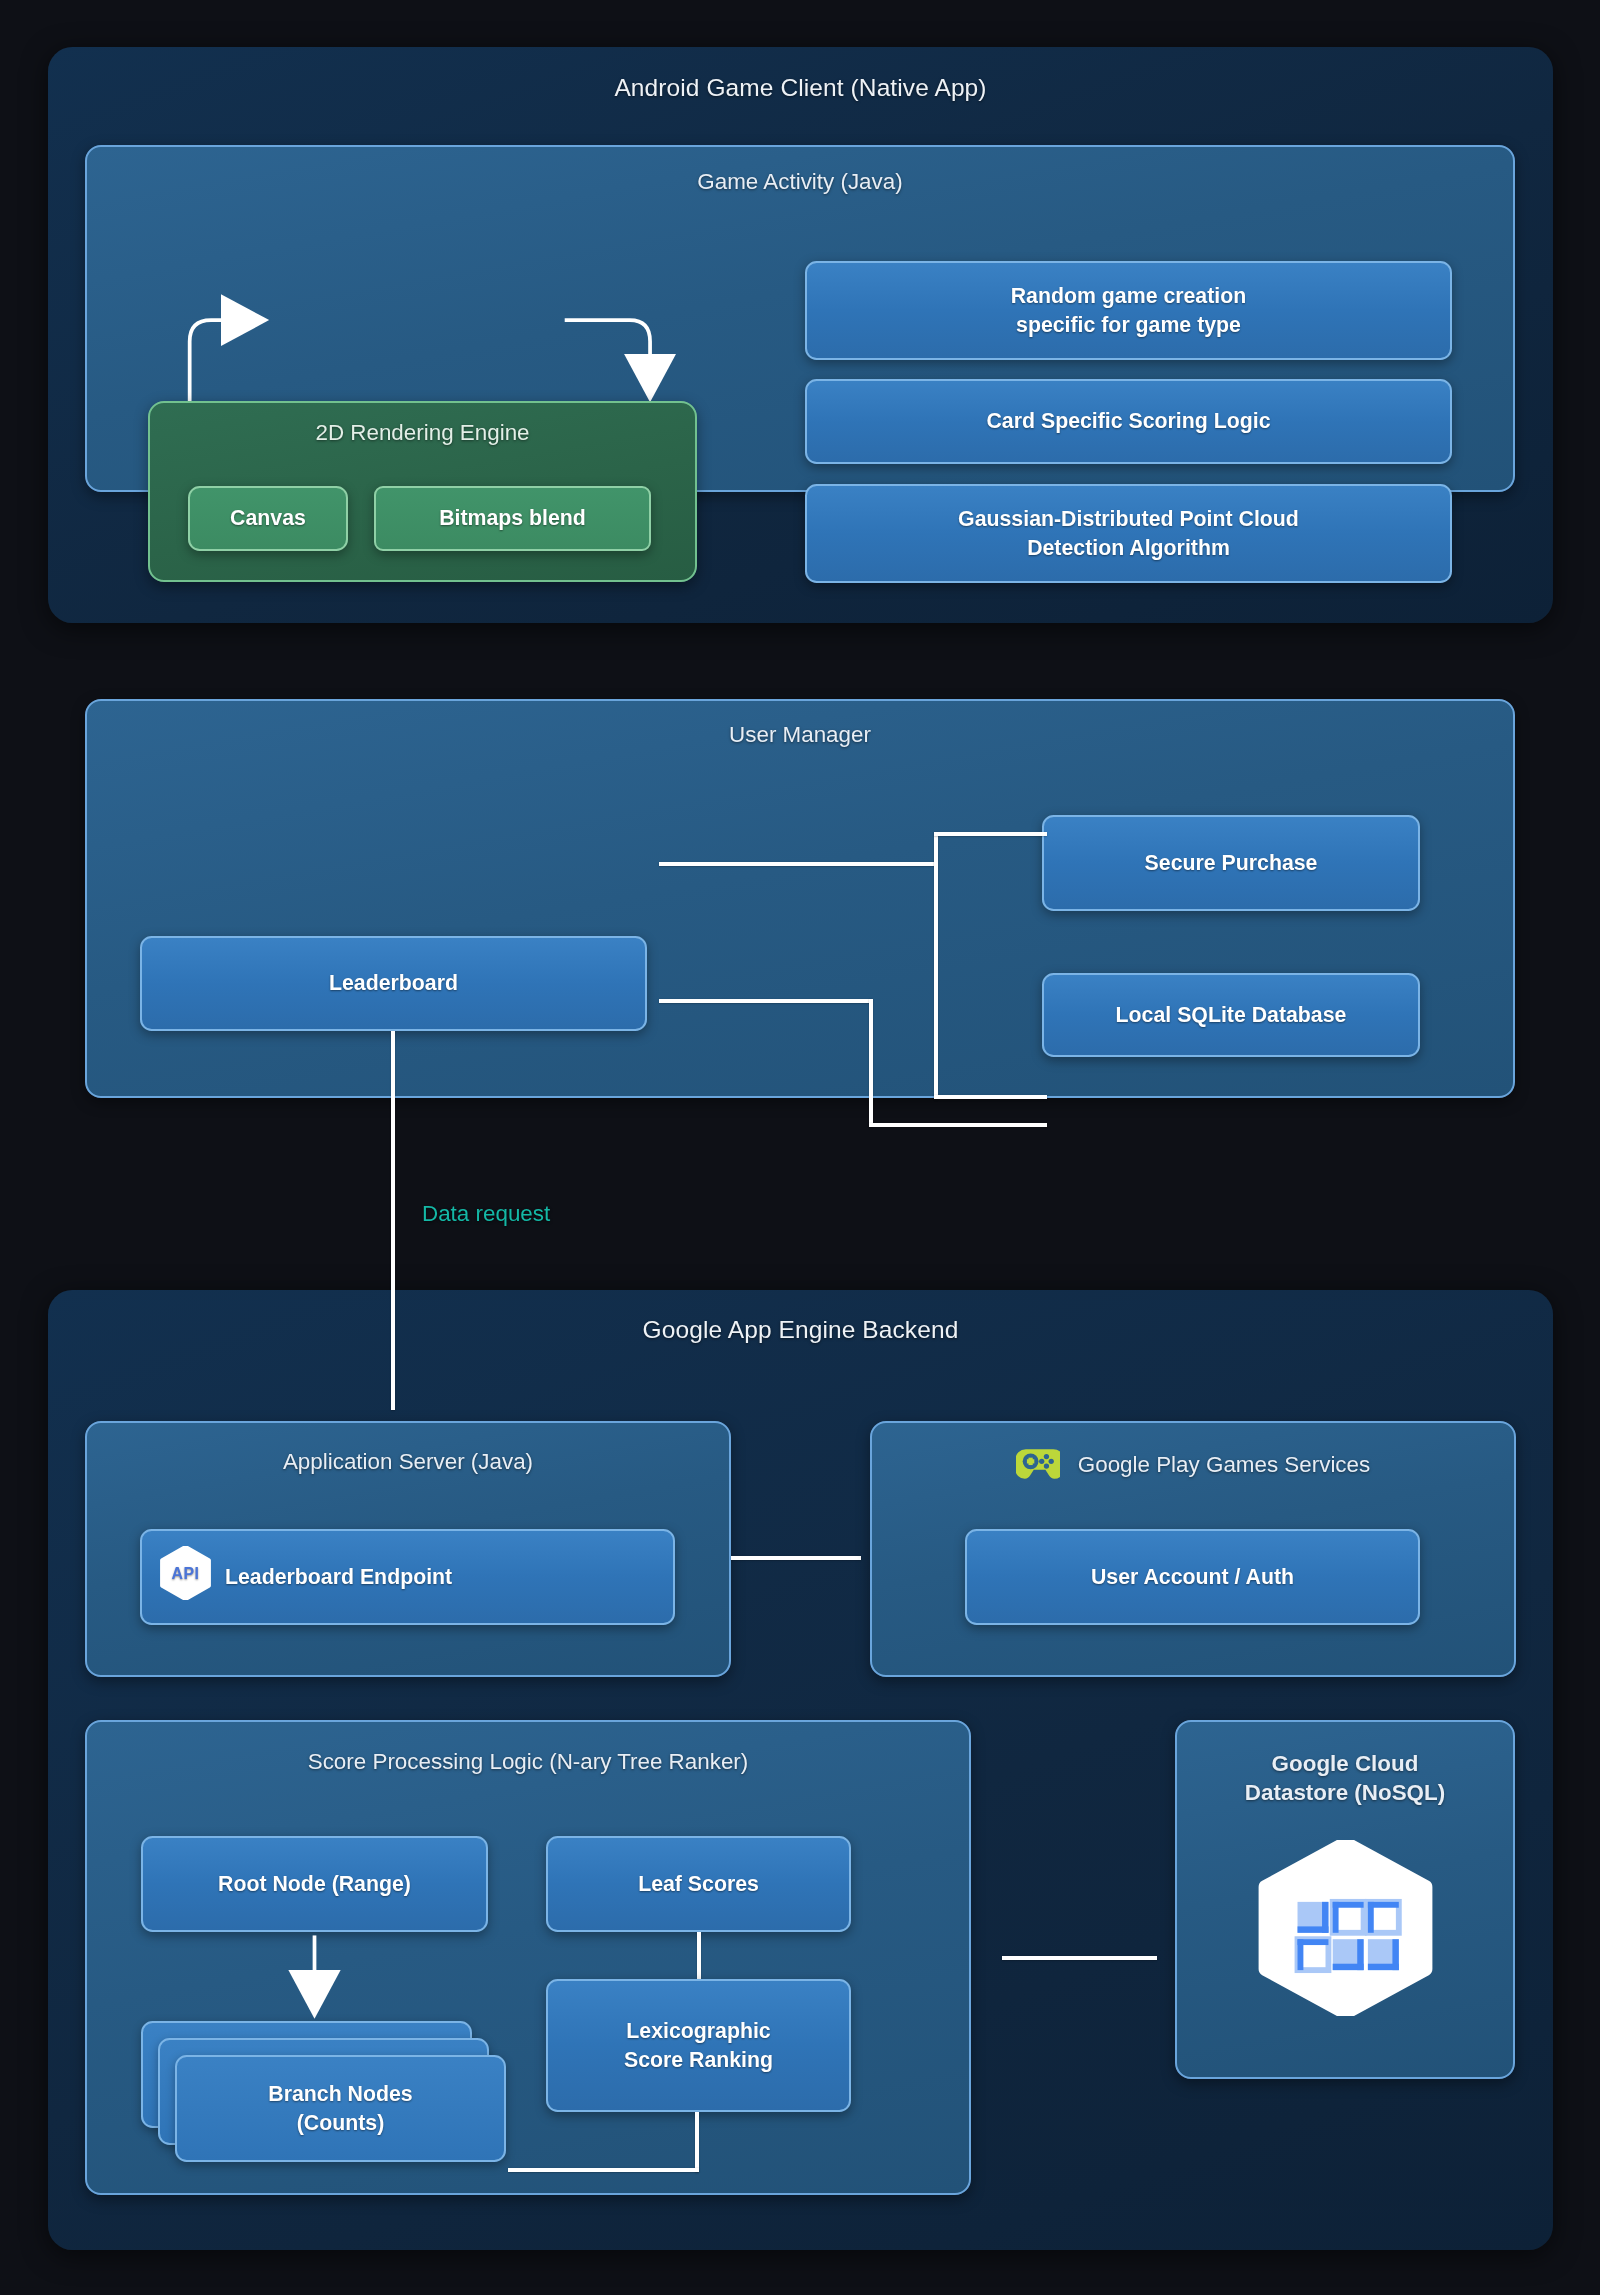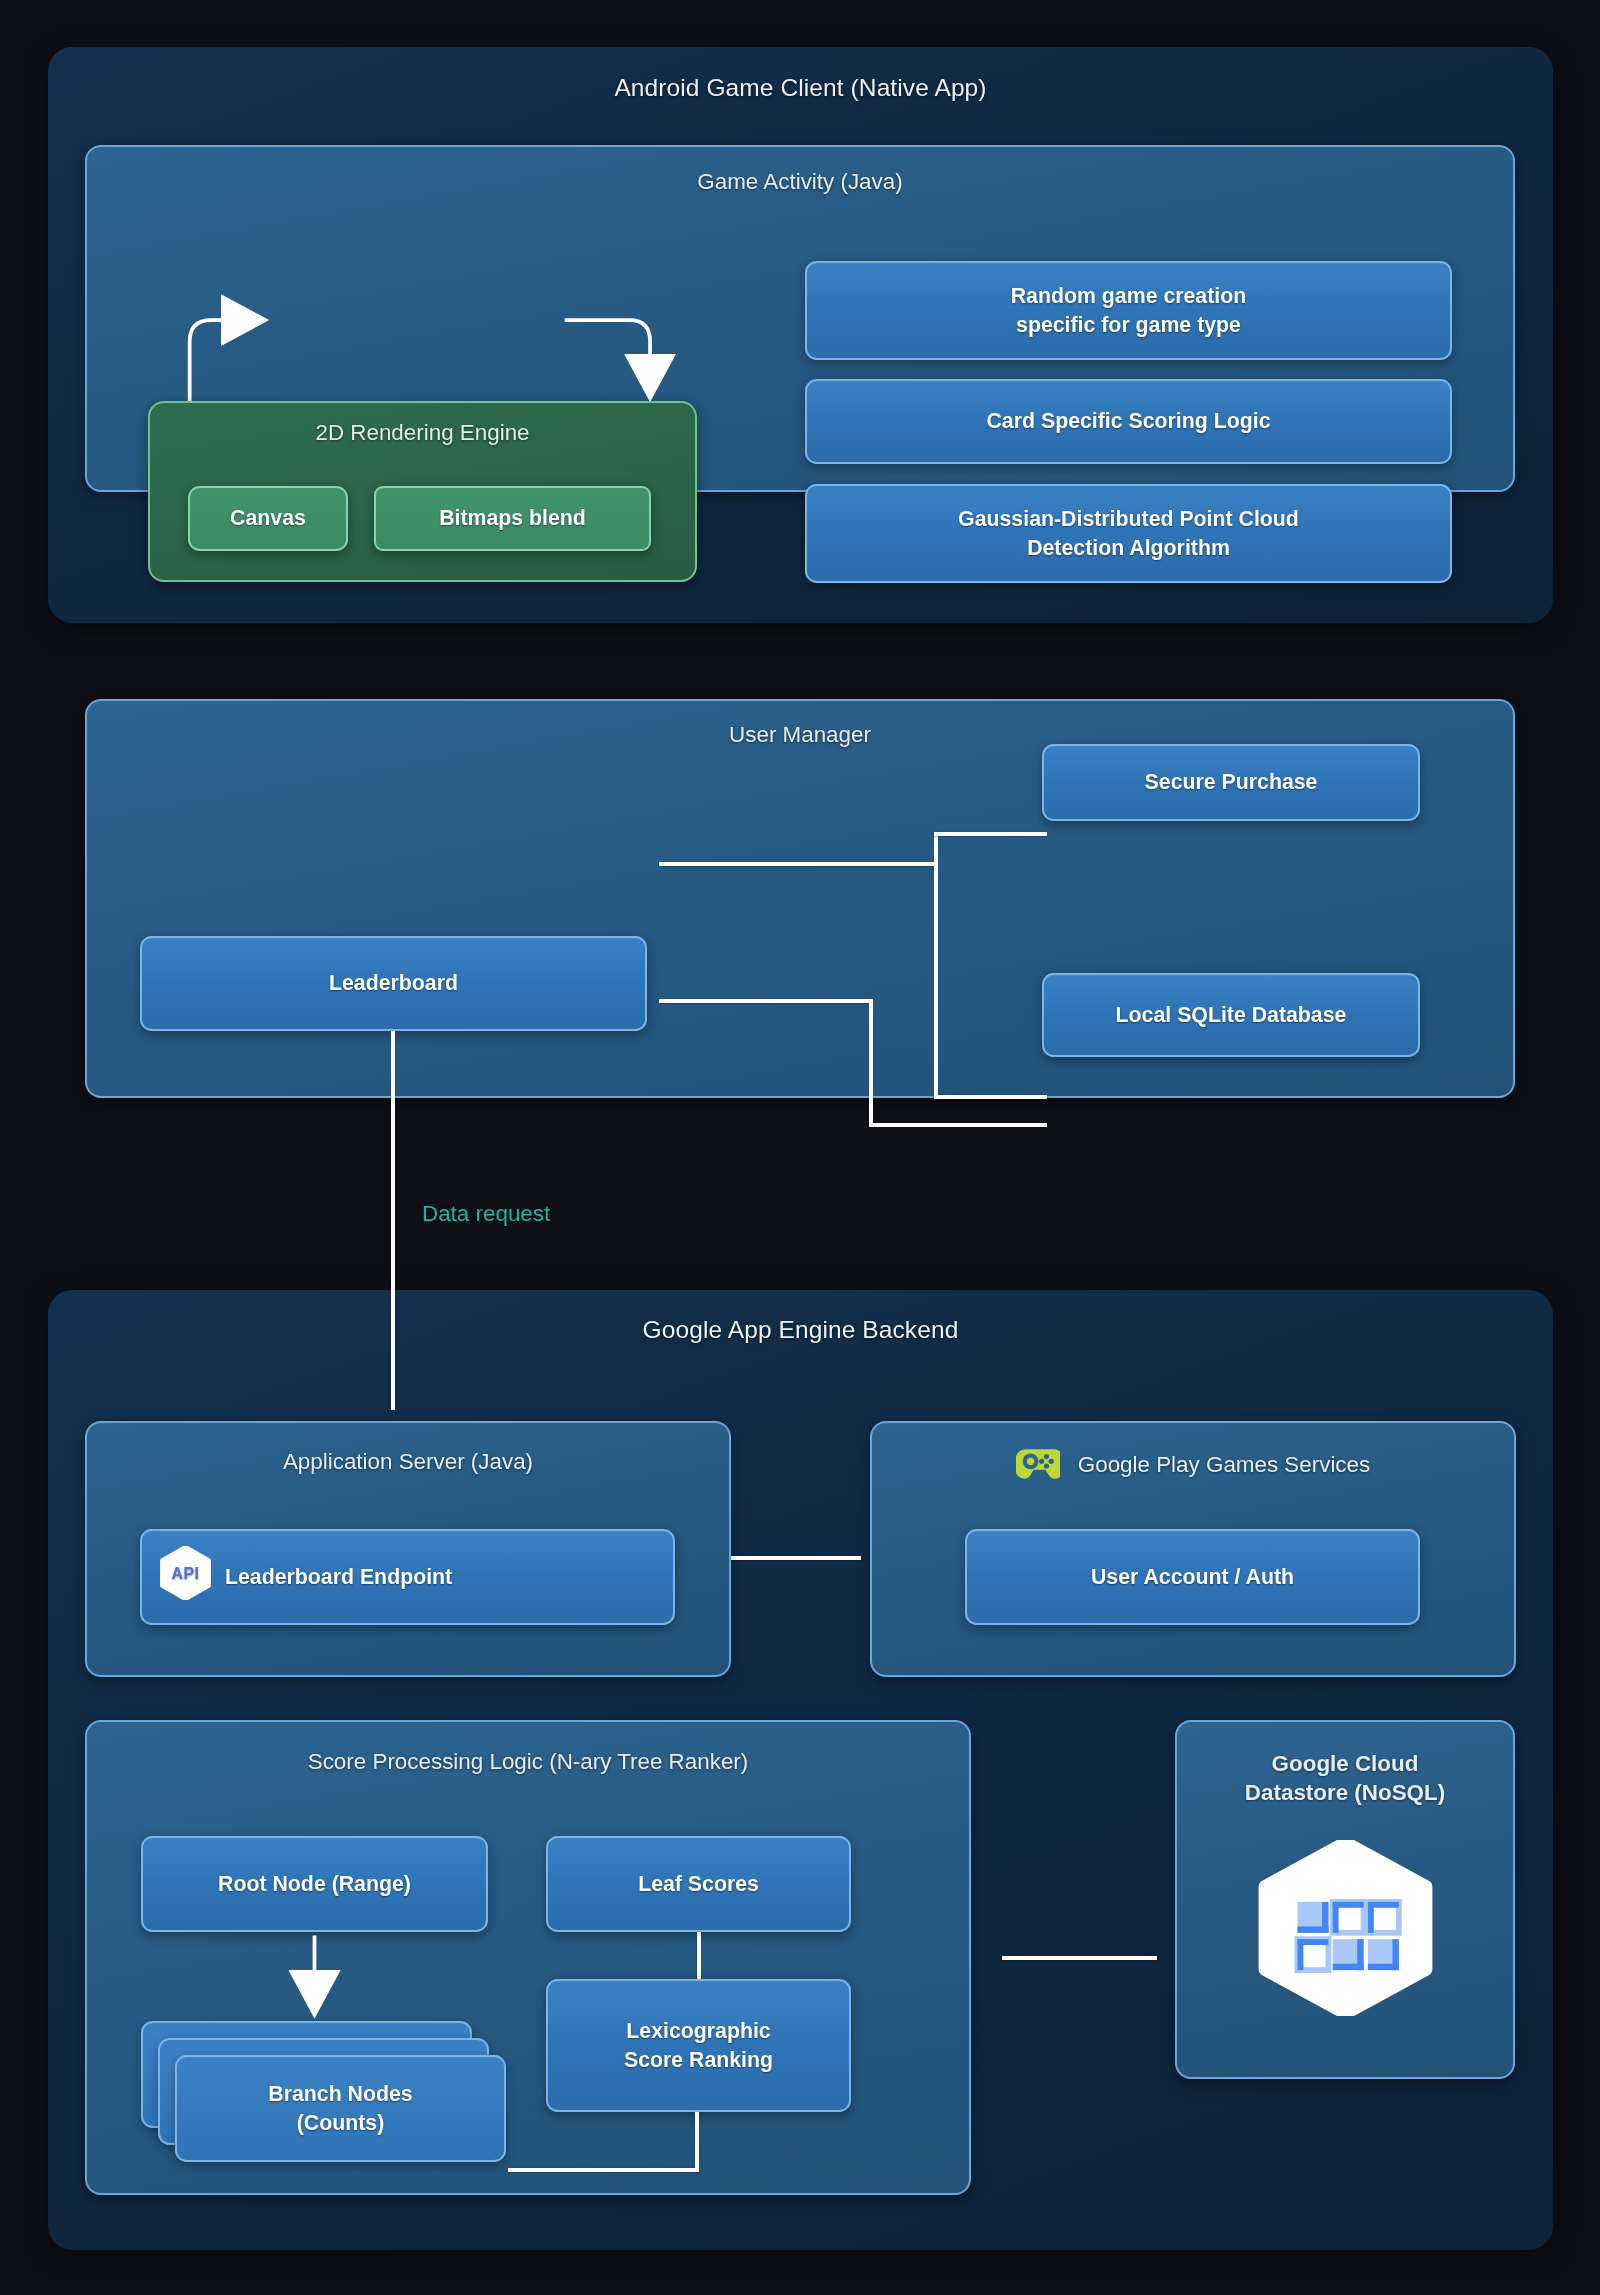--- a/index.html
+++ b/index.html
@@ -172,7 +172,7 @@
 
   <div class="node" style="left:140px; top:936px; width:507px; height:95px;">Leaderboard</div>
 
-  <div class="node" style="left:1042px; top:744px; width:378px; height:77px;">Secure Purchase</div>
+  <div class="node" style="left:1042px; top:815px; width:378px; height:96px;">Secure Purchase</div>
   <div class="node" style="left:1042px; top:973px; width:378px; height:84px;">Local SQLite Database</div>
 
   <div class="conn h" style="left:659px; top:862px; width:277px;"></div>

